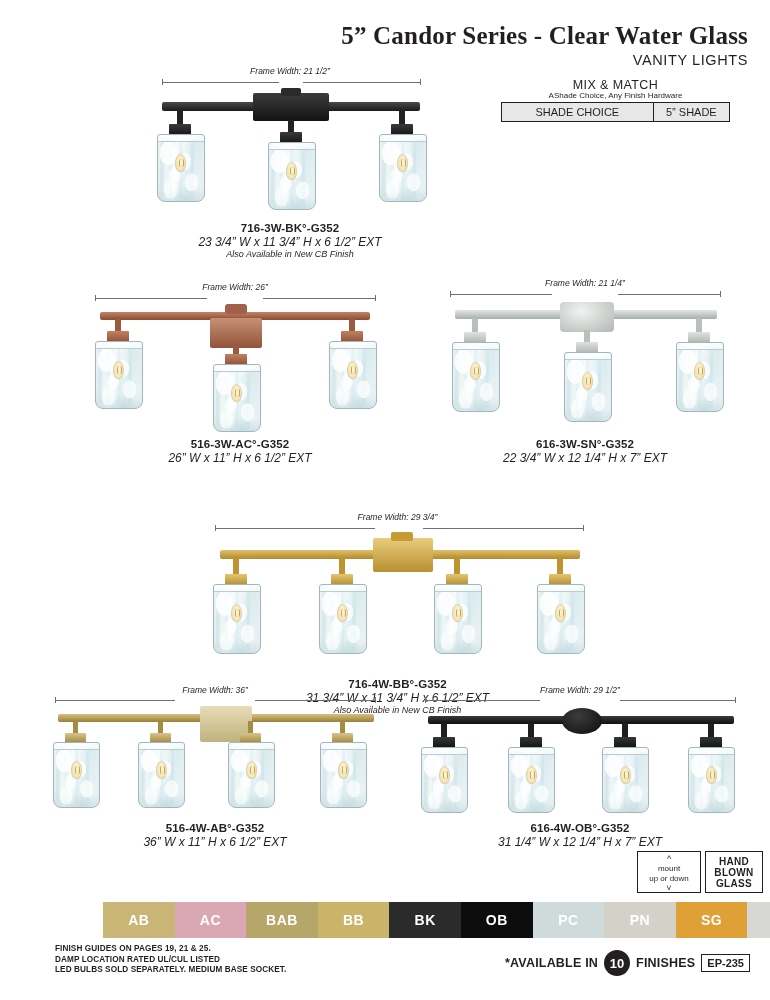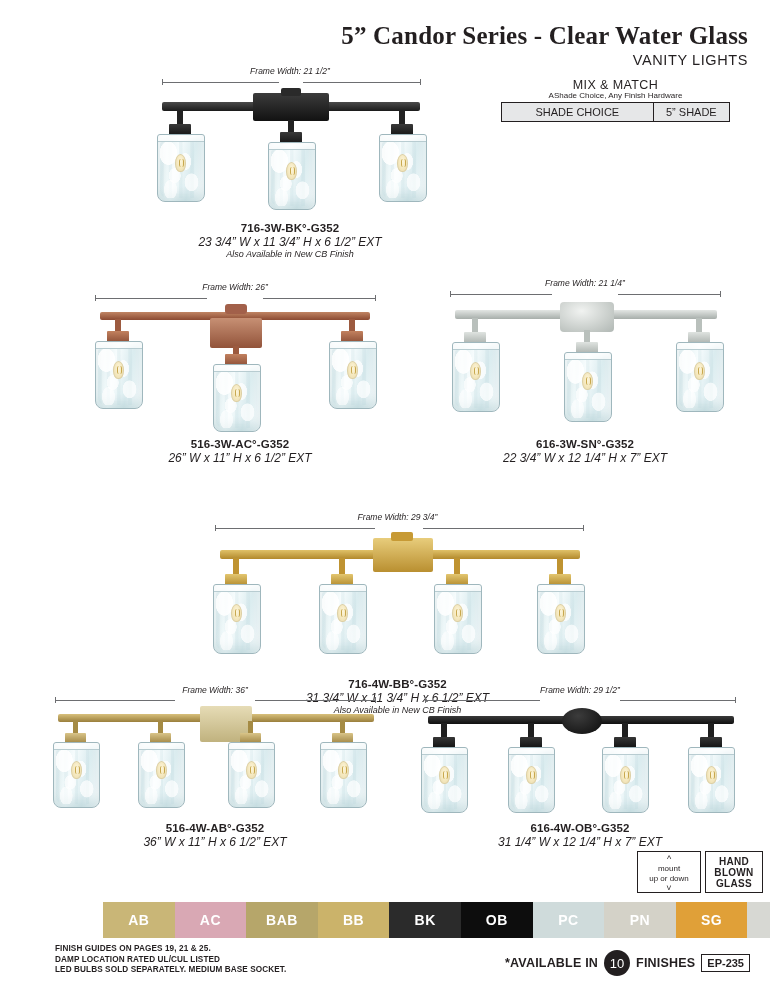--- a/index.html
+++ b/index.html
@@ -113,7 +113,7 @@
   .footer-right .txt{font-size:12.5px;font-weight:bold;letter-spacing:.2px;}
   .circ10{
     width:26px;height:26px;border-radius:50%;background:#231f20;color:#fff;
-    display:flex;align-items:center;justify-content:center;font-size:13px;font-weight:normal;
+    display:flex;align-items:center;justify-content:center;font-size:13px;font-weight:bold;
   }
   .epbox{border:1px solid #231f20;padding:2px 5px;font-size:11px;font-weight:bold;}
 </style>

